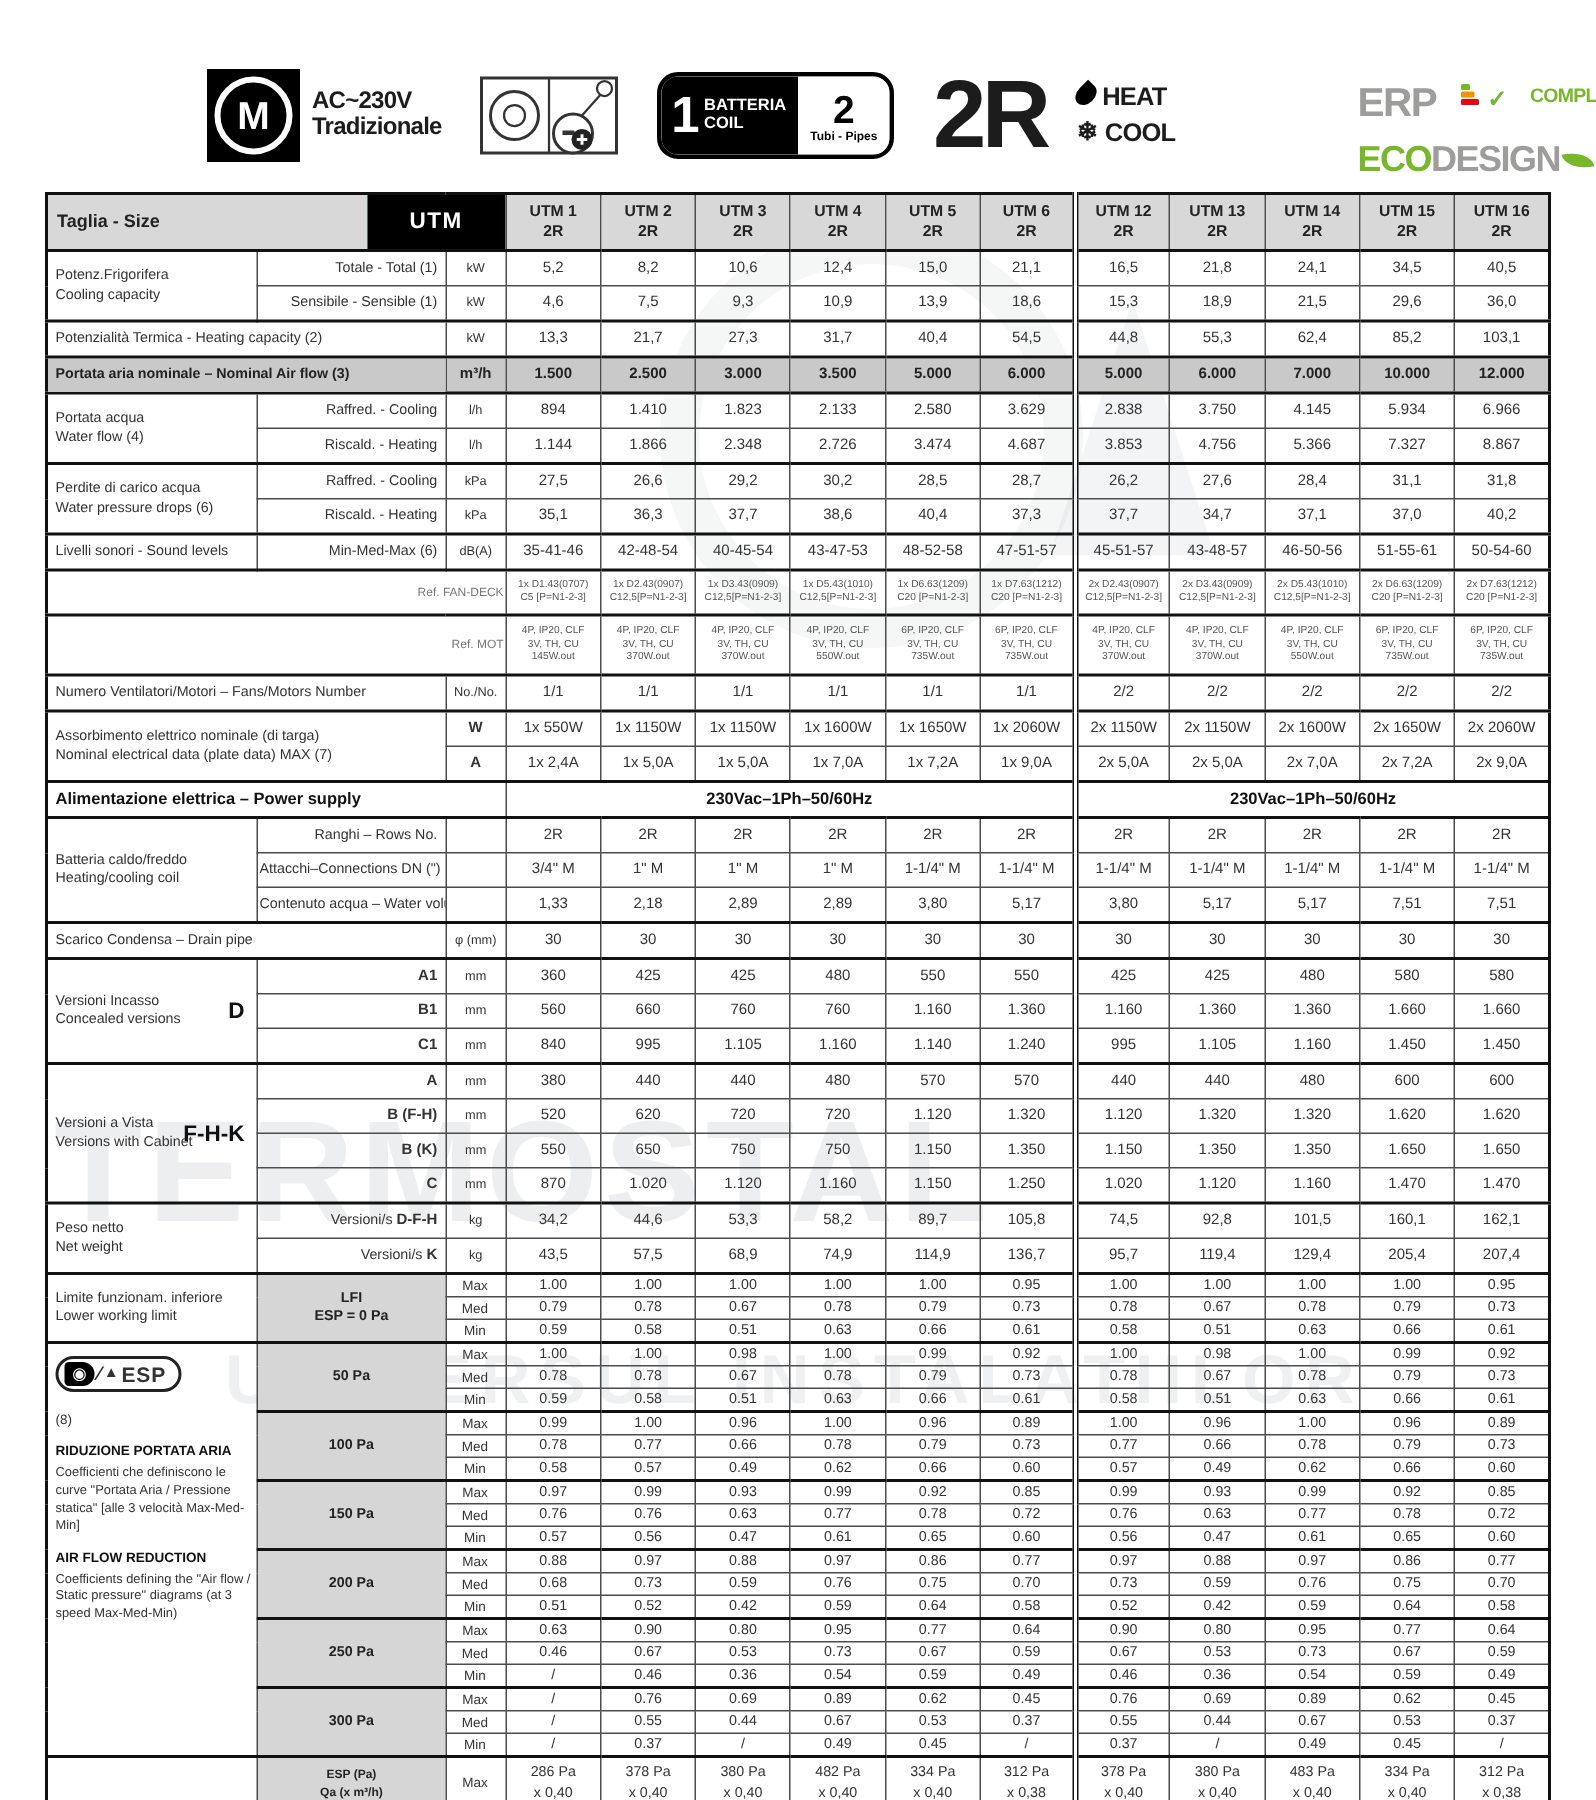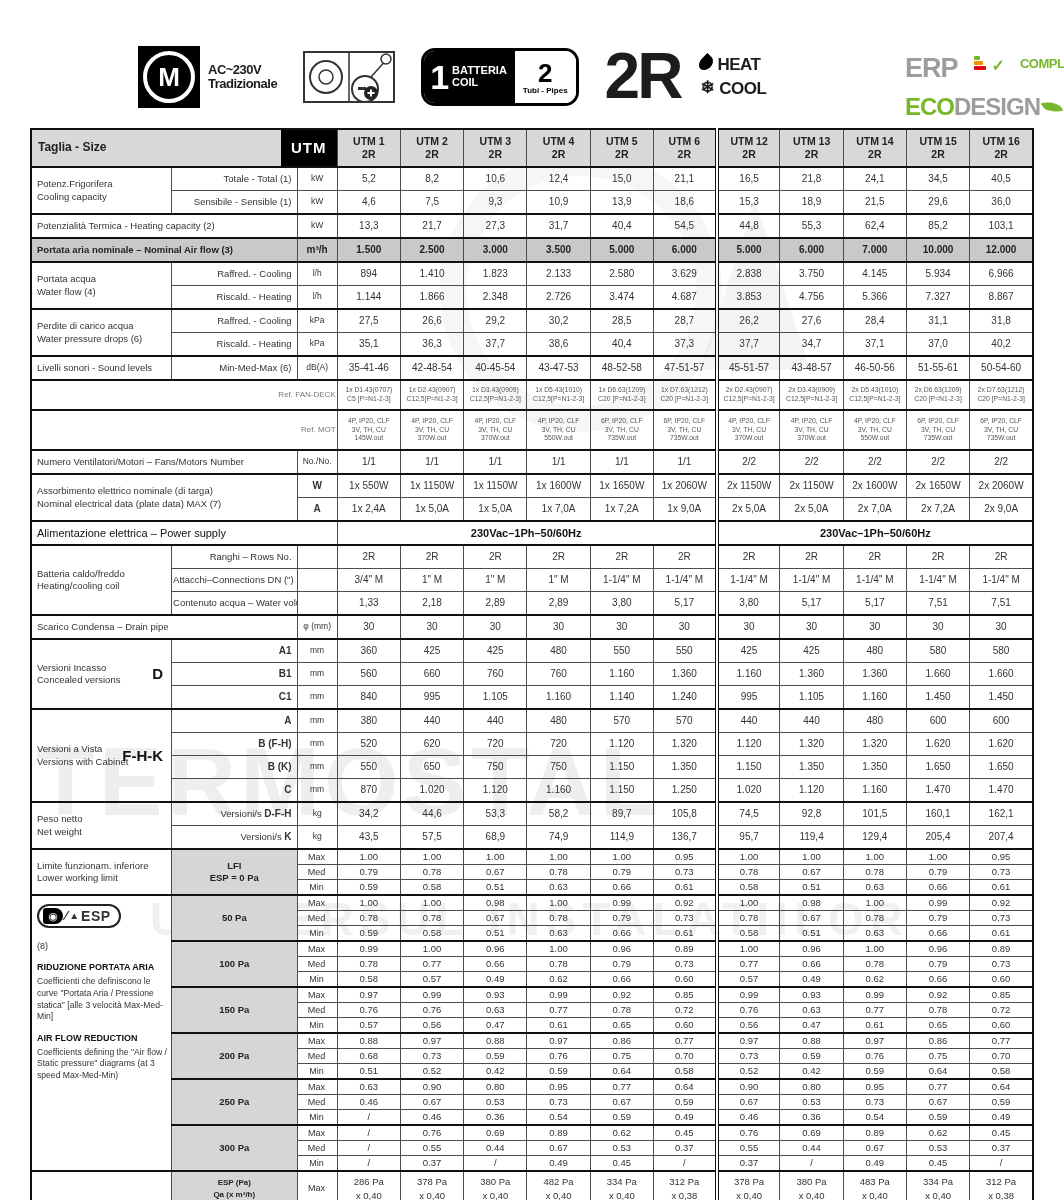--- a/index.html
+++ b/index.html
@@ -12,7 +12,7 @@
   .msq{width:62px;height:62px;background:#000;display:flex;align-items:center;justify-content:center}
   .mcirc{width:44px;height:44px;border:4px solid #fff;border-radius:50%;display:flex;align-items:center;justify-content:center;
          color:#fff;font-weight:bold;font-size:26px}
-  .mtxt{font-weight:bold;font-size:13px;line-height:1.05;letter-spacing:-.5px}
+  .mtxt{font-weight:bold;font-size:16px;line-height:1.05;letter-spacing:-.5px}
   .fanunit{display:block}
   .batt{display:flex;align-items:stretch;border:3px solid #000;border-radius:14px;overflow:hidden;height:52px}
   .battL{background:#000;color:#fff;display:flex;align-items:center;padding:0 8px 0 6px;gap:3px}

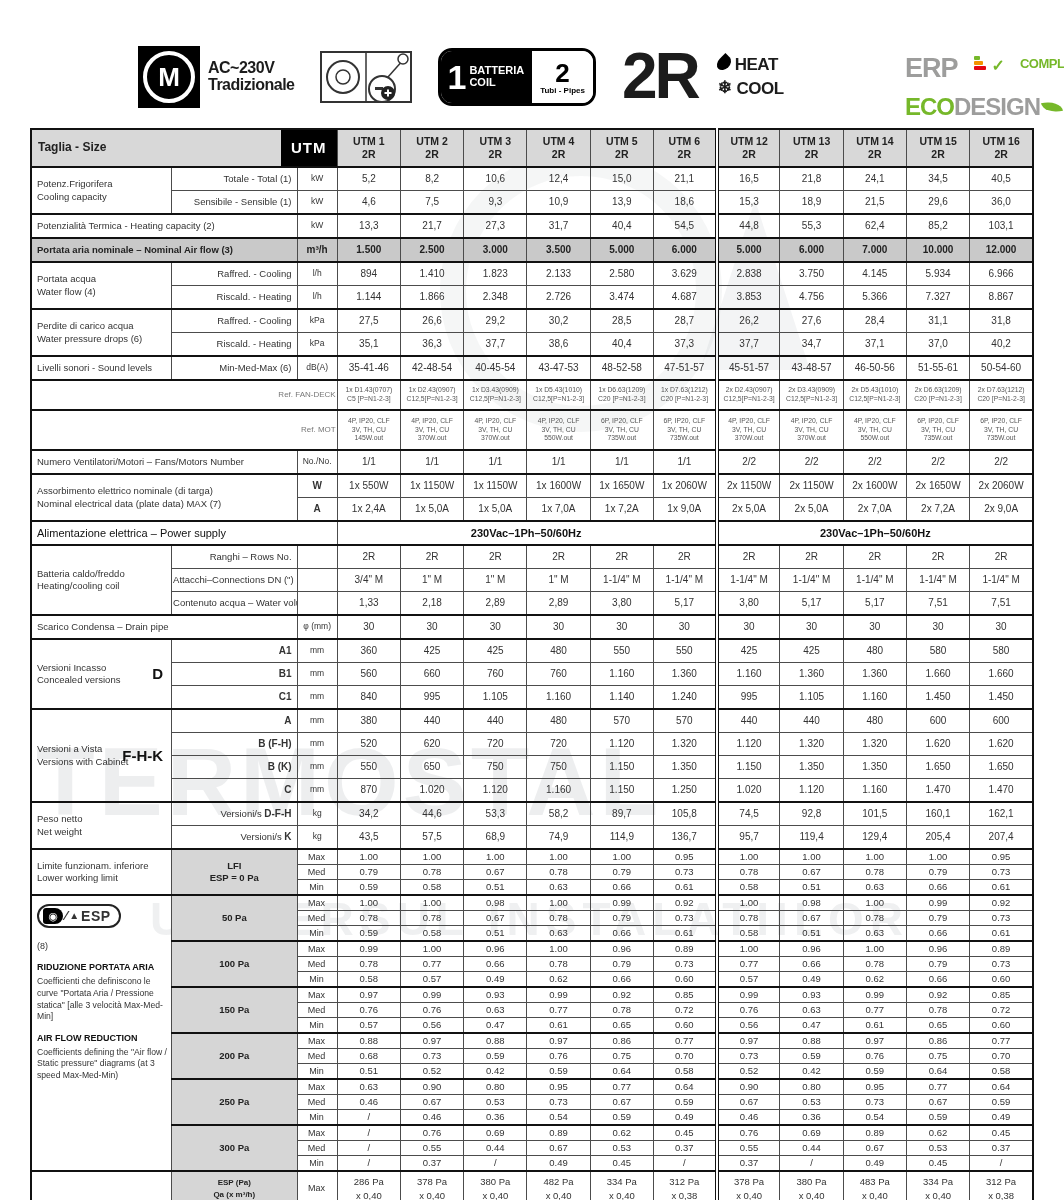--- a/index.html
+++ b/index.html
@@ -62,7 +62,7 @@
   td.hcol{background:#d8d8d8;font-weight:bold;font-size:10.5px;color:#222;line-height:1.25}
   .hwrap{display:flex;align-items:stretch;height:36px}
   .hlabel{flex:1;background:#d8d8d8;display:flex;align-items:center;padding-left:6px;font-weight:bold;font-size:12px;color:#222}
-  .utmbox{width:56px;background:#000;color:#fff;display:flex;align-items:center;justify-content:center;
+  .utmbox{width:92px;background:#000;color:#fff;display:flex;align-items:center;justify-content:center;
           font-weight:bold;font-size:15px;letter-spacing:1px}
   td.hc0{padding:0;background:#86efac}
 

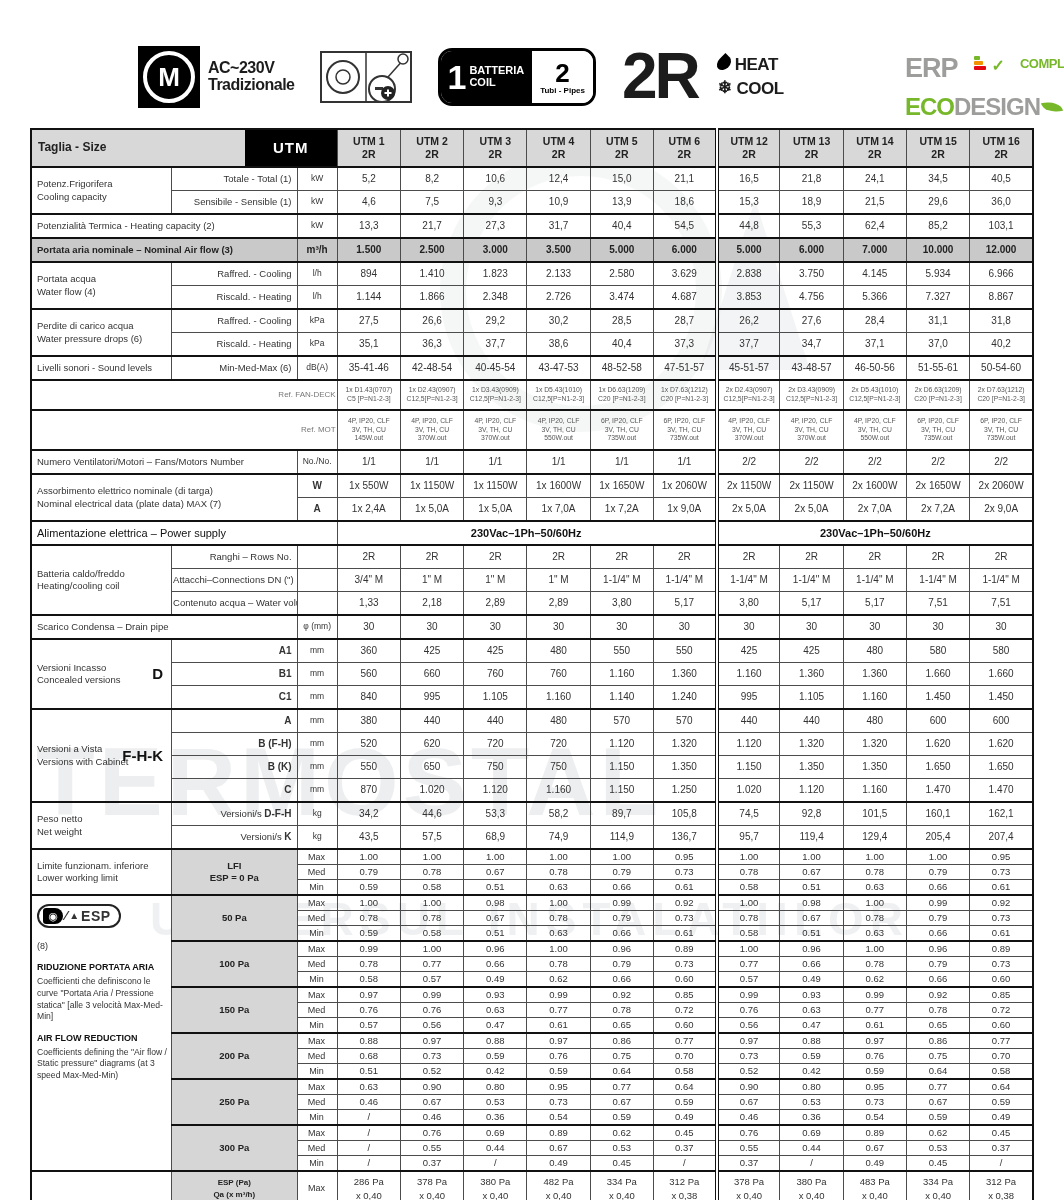--- a/index.html
+++ b/index.html
@@ -76,7 +76,7 @@
   tr.shade td{background:#c9c9c9;font-weight:bold;color:#222}
   td.tinylab{text-align:right;padding-left:5px;font-size:8px;color:#777}
   td.tiny{font-size:6.8px;line-height:1.32;color:#555;padding:0}
-  td.powlab{text-align:left;padding-left:5px;font-weight:normal;font-size:11px;color:#111}
+  td.powlab{text-align:left;padding-left:5px;font-weight:bold;font-size:11px;color:#111}
   td.powv{font-weight:bold;font-size:11px;color:#111}
   td.espbox{background:#d6d6d6;font-weight:bold;font-size:9.5px;color:#222;line-height:1.3}
   td.mm{font-size:9px;padding-right:2px}

